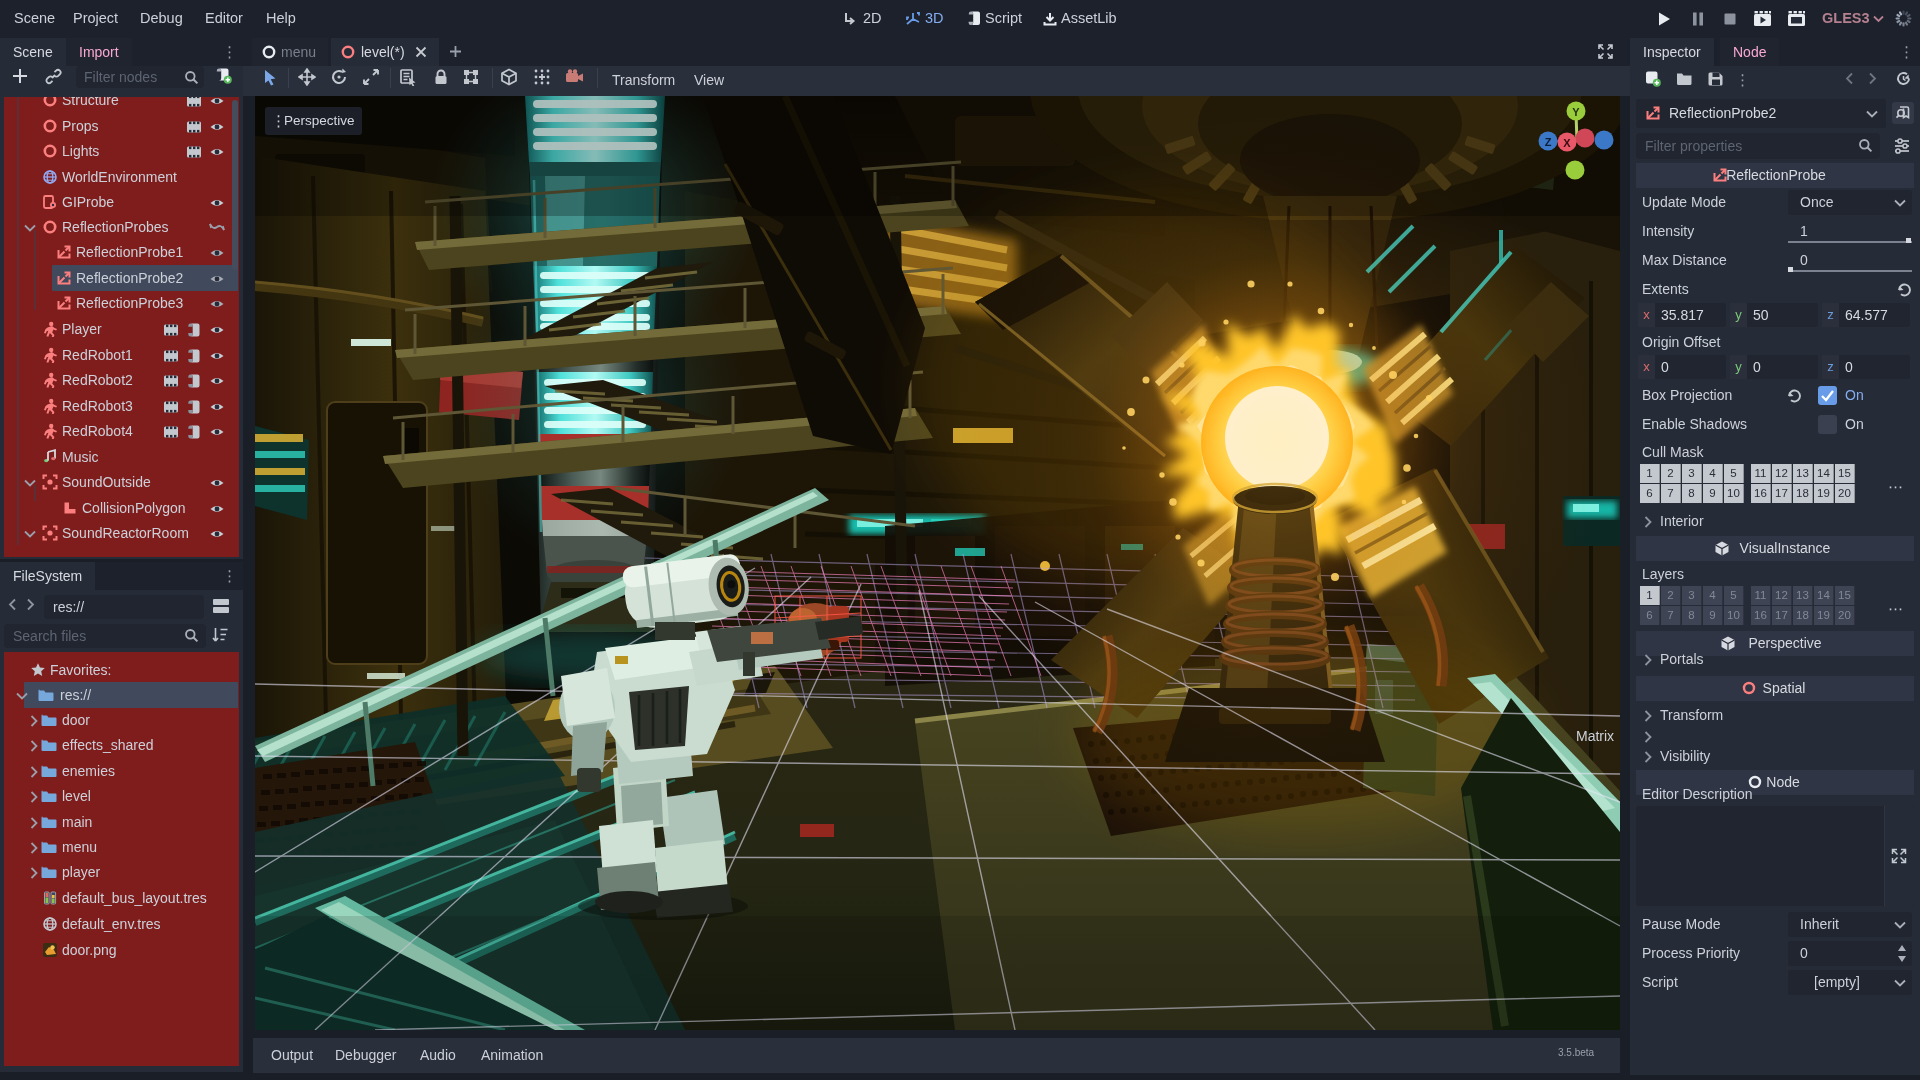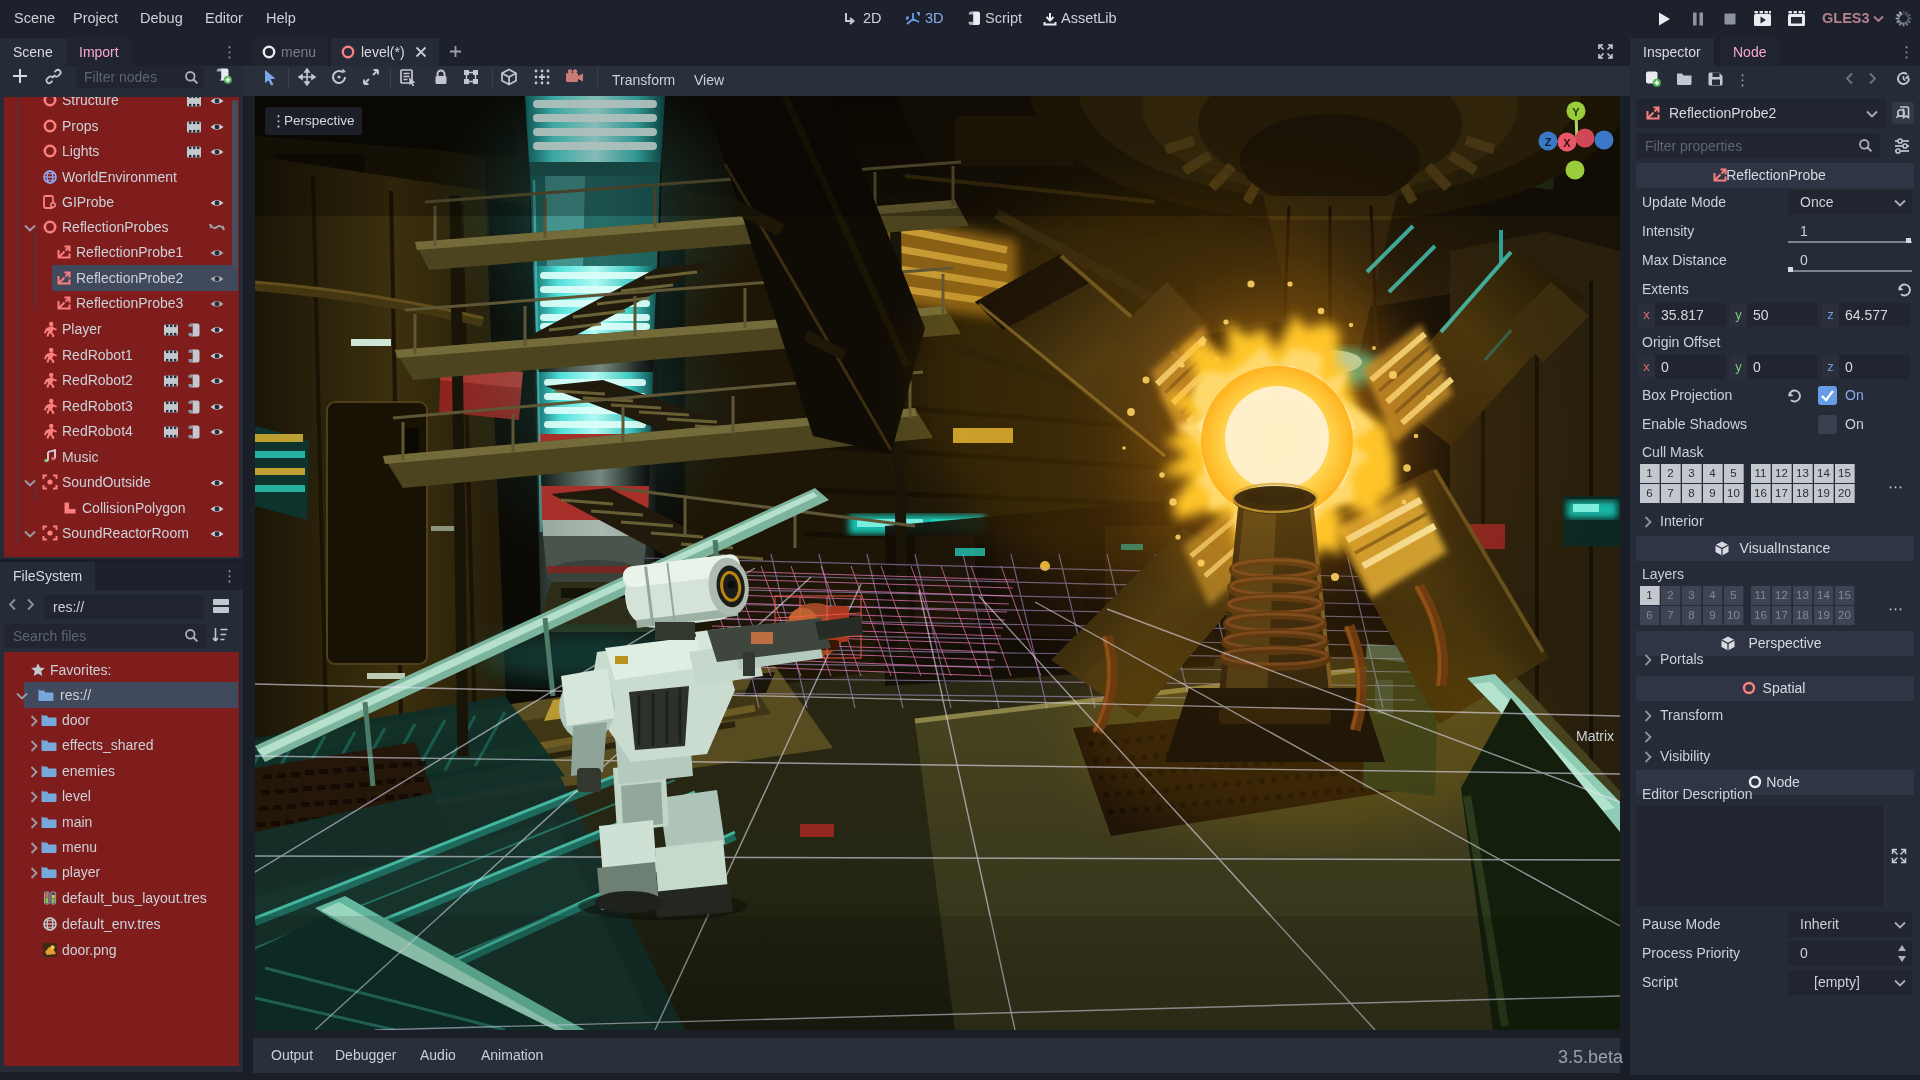--- a/index.html
+++ b/index.html
@@ -1485,7 +1485,7 @@
     <span class="abs" style="left:335px;top:1047px;font-size:14px">Debugger</span>
     <span class="abs" style="left:420px;top:1047px;font-size:14px">Audio</span>
     <span class="abs" style="left:481px;top:1047px;font-size:14px">Animation</span>
-    <span class="abs" style="left:1558px;top:1047px;font-size:18px;color:#9aa0ab">3.5.beta</span>
+    <span class="abs" style="left:1558px;top:1047px;font-size:10px;color:#9aa0ab">3.5.beta</span>
     <div class="panel" style="left:1630px;top:38px;width:290px;height:1037px">
       <div style="position:absolute;left:0;top:0;width:290px;height:28px;background:#1c212c"></div>
       <div class="tab active" style="left:0">Inspector</div>

